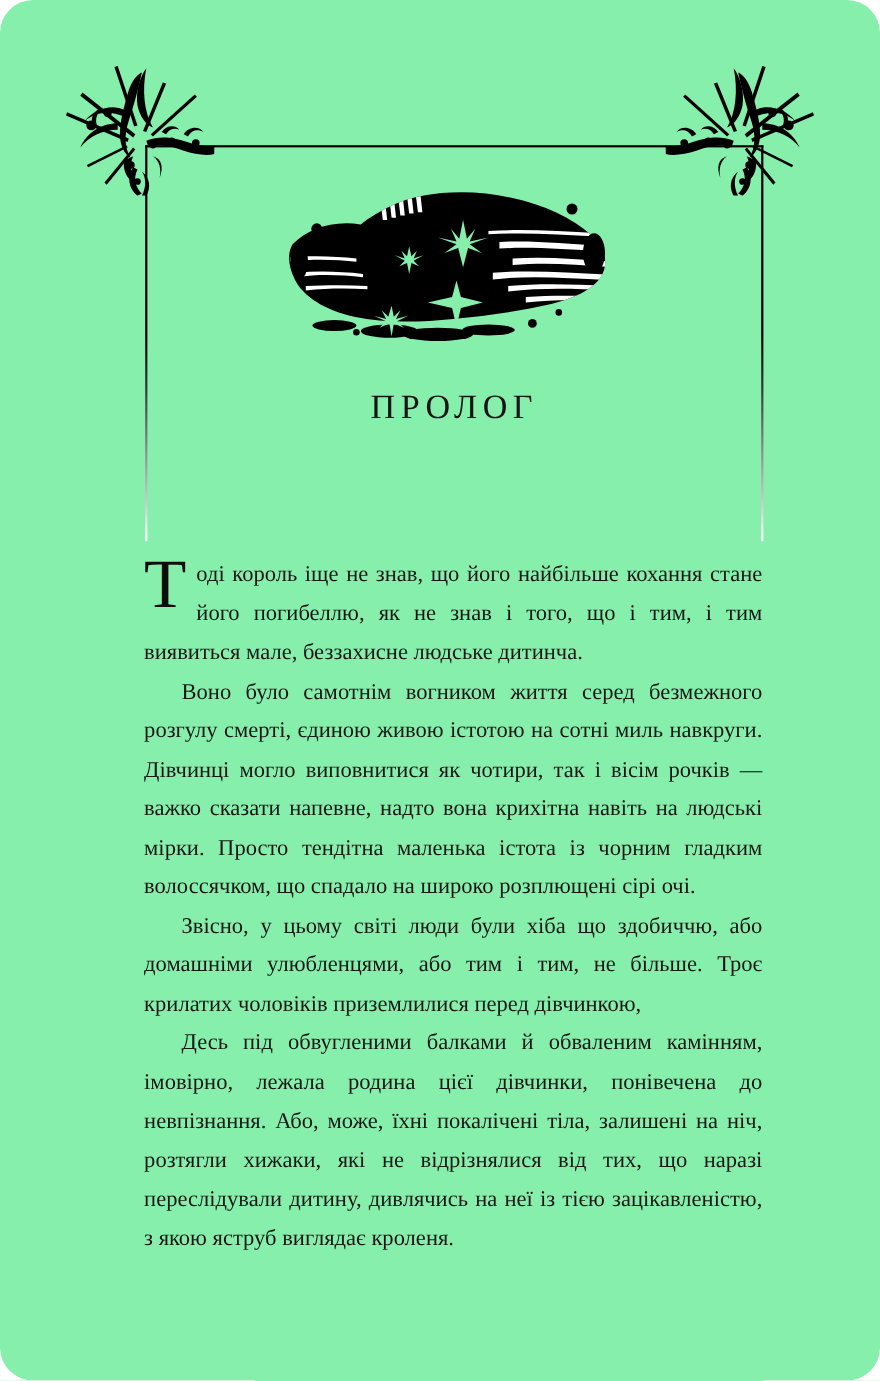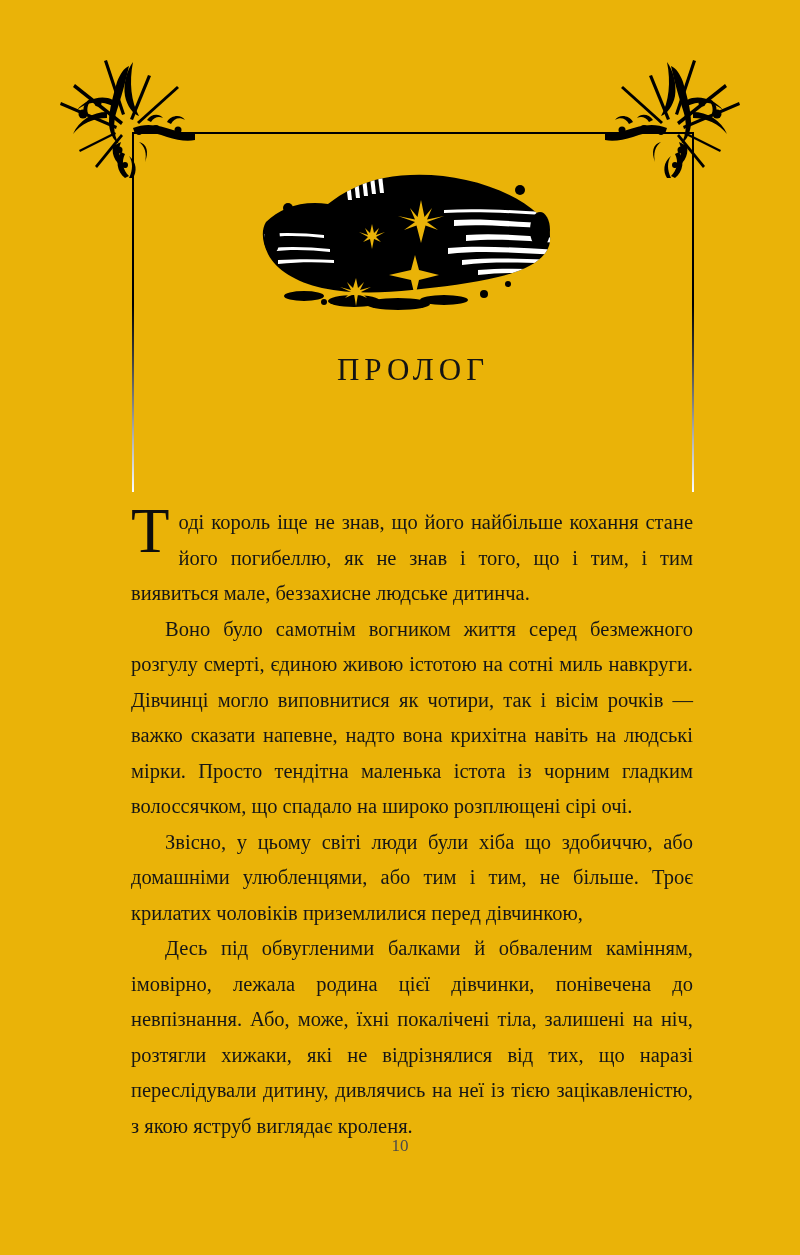--- a/index.html
+++ b/index.html
@@ -20,7 +20,8 @@
   #page {
     position: absolute;
     inset: 0;
-    background: #eab308;
+    background: #86efac;
+    border-radius: 30px;
   }
 
   

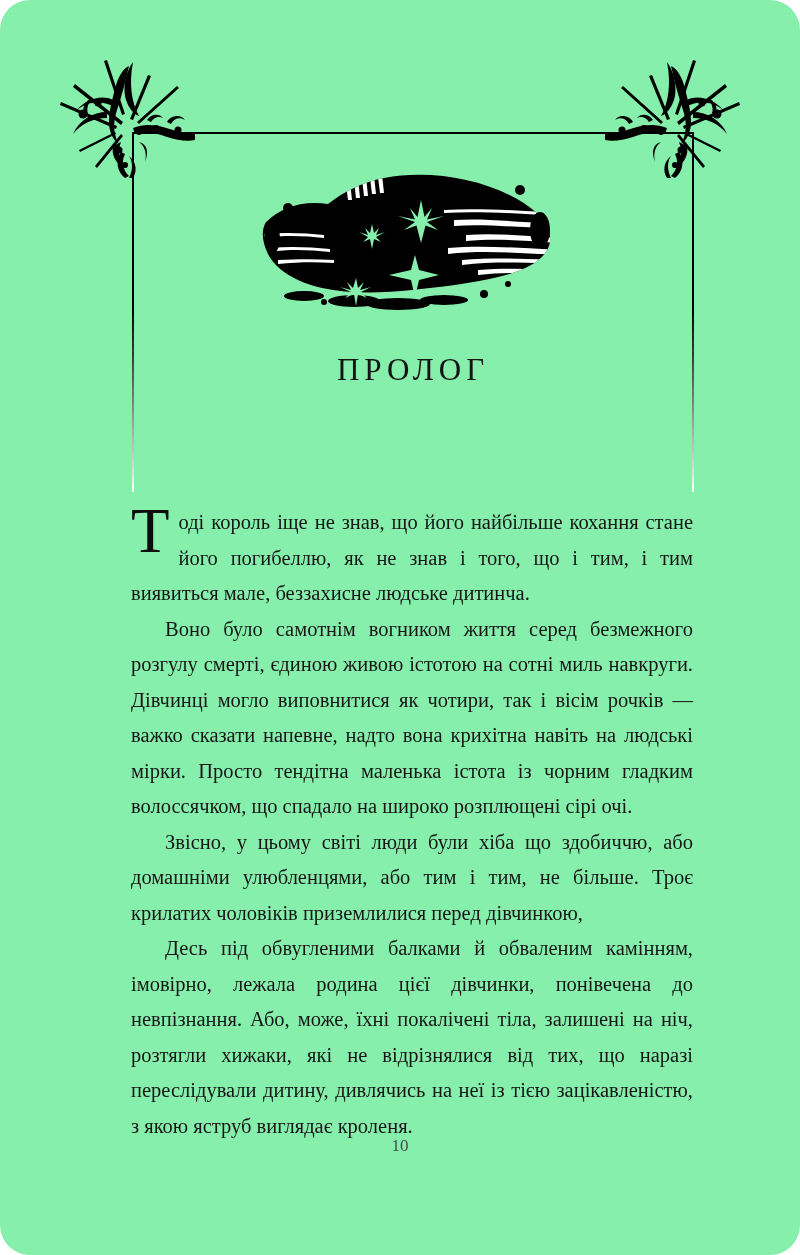--- a/index.html
+++ b/index.html
@@ -305,7 +305,6 @@
     <p>Десь під обвугленими балками й обваленим камінням, імовірно, лежала родина цієї дівчинки, понівечена до невпізнання. Або, може, їхні покалічені тіла, залишені на ніч, розтягли хижаки, які не відрізнялися від тих, що наразі переслідували дитину, дивлячись на неї із тією зацікавленістю, з якою яструб виглядає кроленя.</p>
   </div>
 
-  <div id="page-number">10</div>
 
 </div>
 

